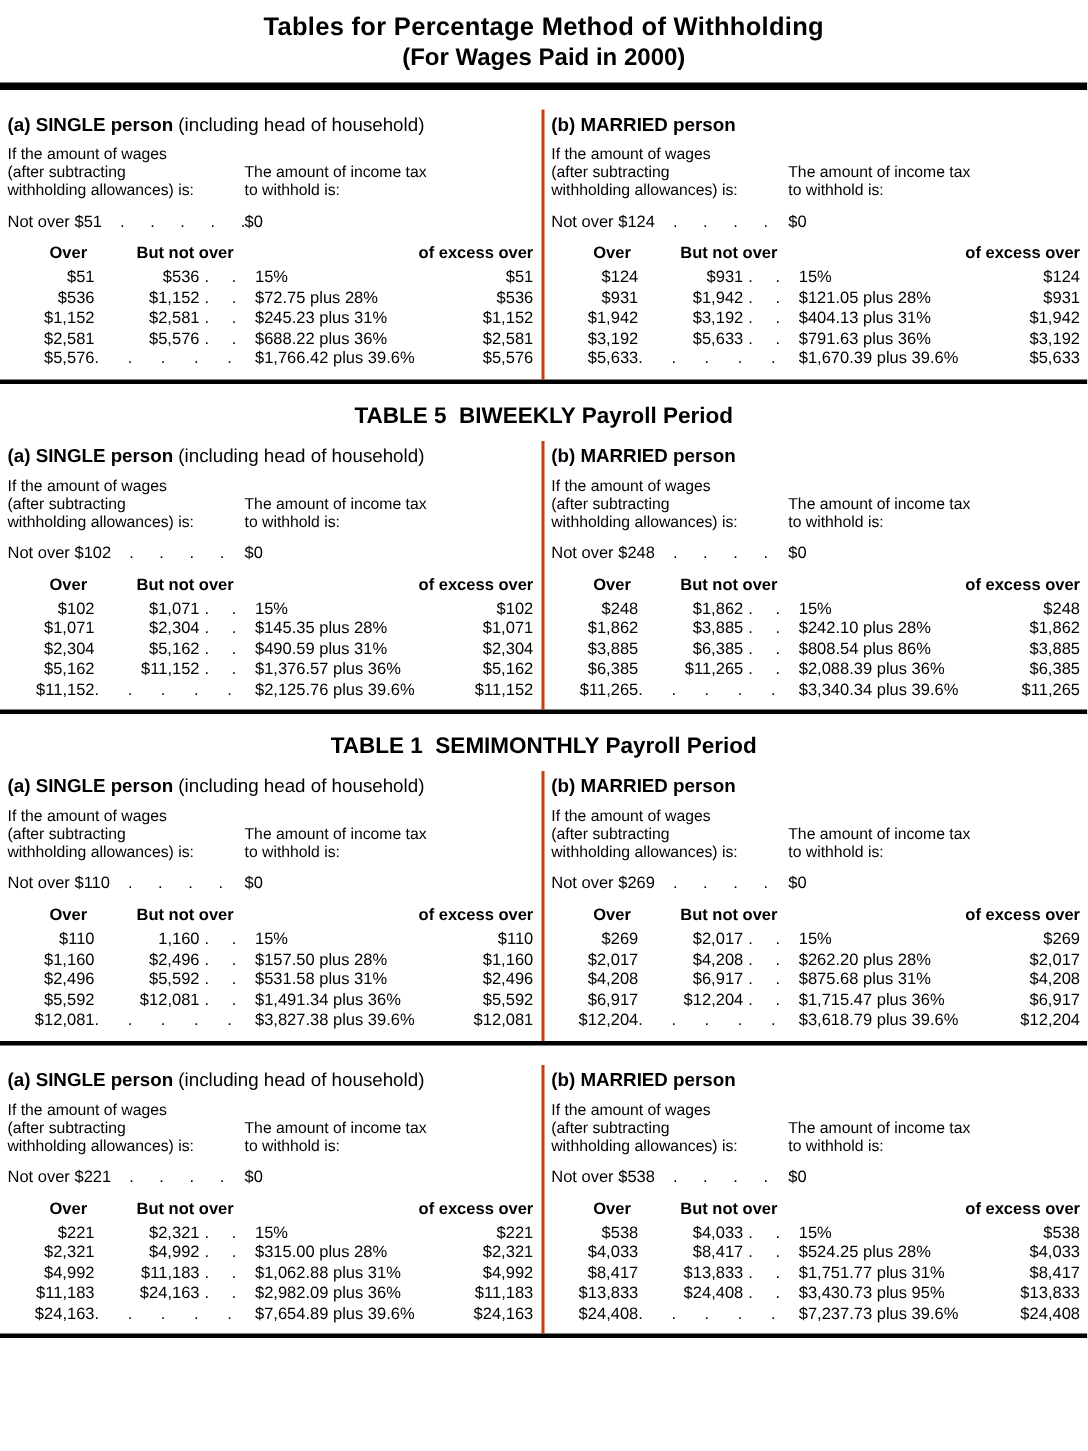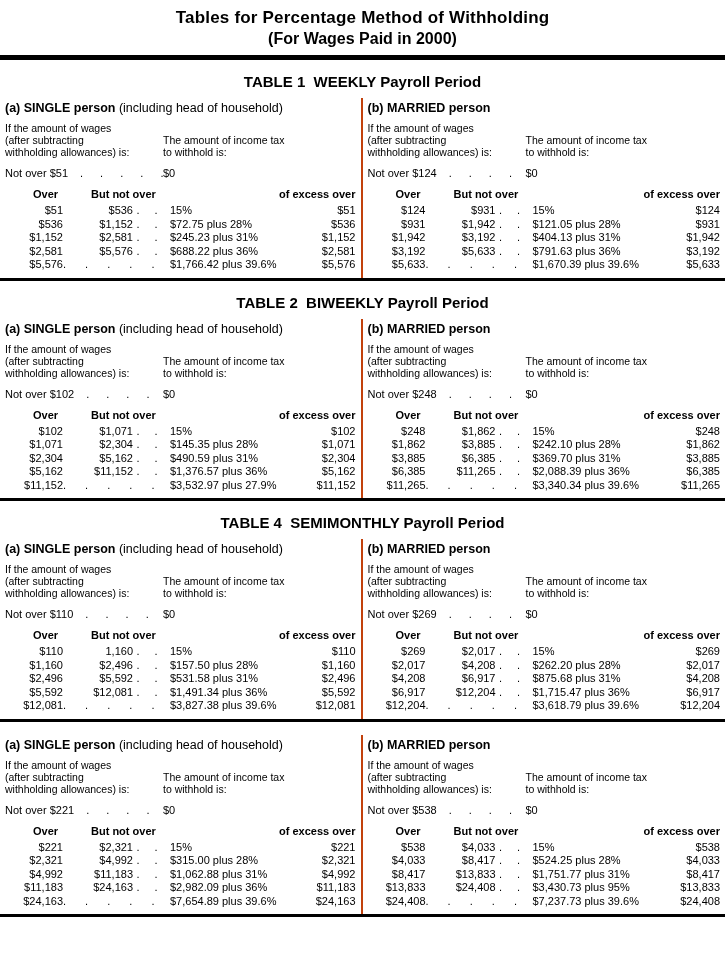--- a/index.html
+++ b/index.html
@@ -71,7 +71,6 @@
   <div class="rule-thick"></div>
   <main id="tables">
   <section class="table-block">
-    <h2 class="table-title">TABLE 1  WEEKLY Payroll Period</h2>
     <div class="table-body">
   <div class="half single">
     <div class="half-heading"><span class="hb heading-bold">(a) SINGLE person</span><span class="heading-note"> (including head of household)</span></div>

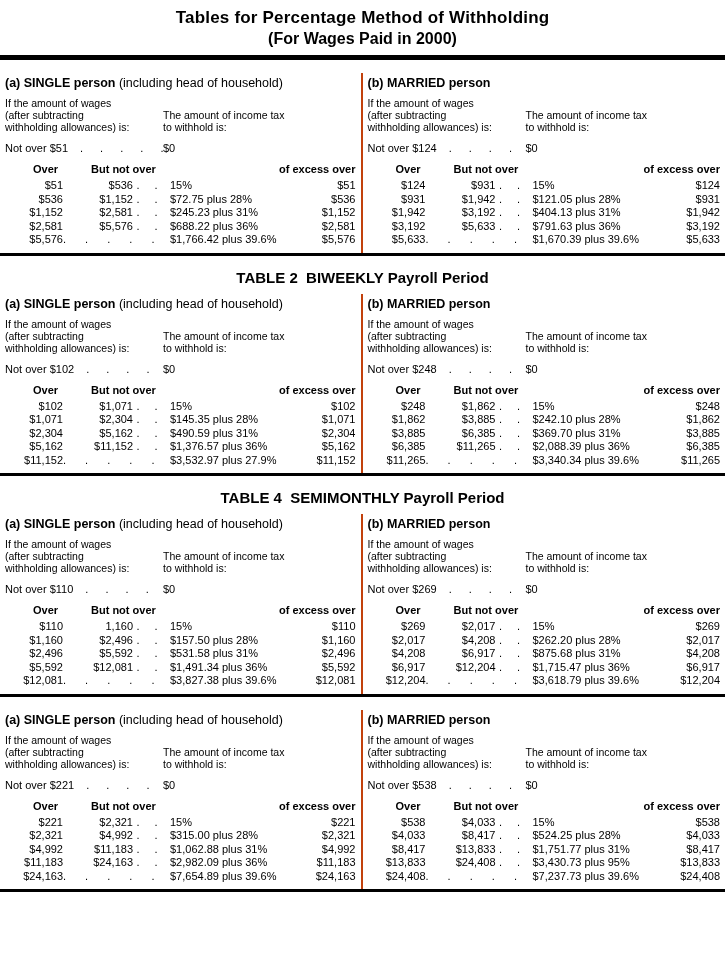--- a/index.html
+++ b/index.html
@@ -213,7 +213,7 @@
   </section>
 
   <section class="table-block">
-    <h2 class="table-title">TABLE 2  BIWEEKLY Payroll Period</h2>
+    <h2 class="table-title">TABLE 5  BIWEEKLY Payroll Period</h2>
     <div class="table-body">
   <div class="half single">
     <div class="half-heading"><span class="hb heading-bold">(a) SINGLE person</span><span class="heading-note"> (including head of household)</span></div>

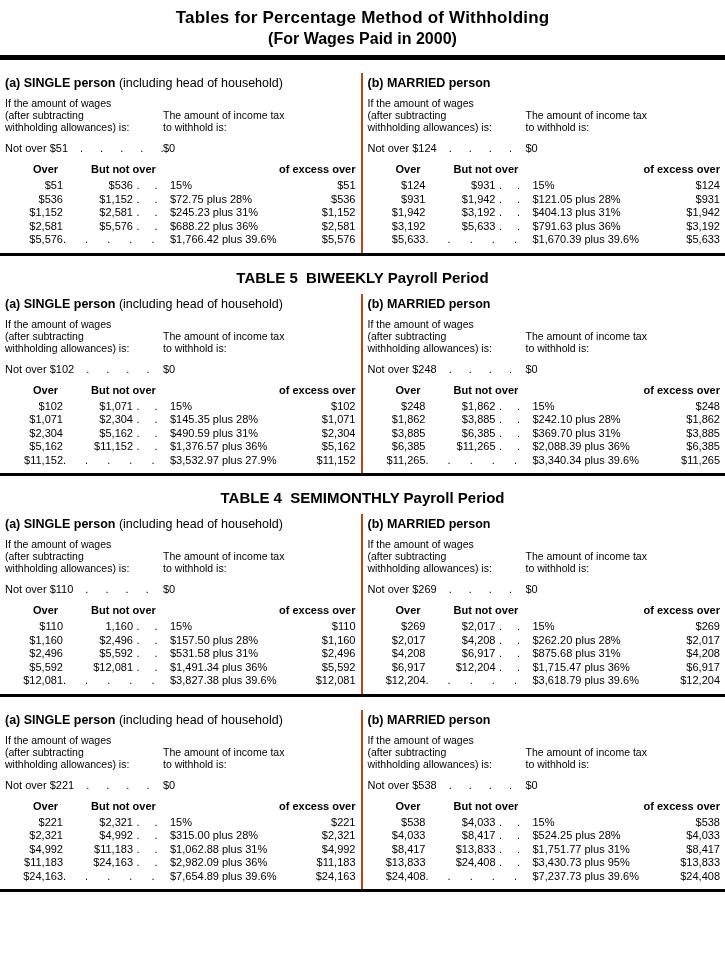--- a/index.html
+++ b/index.html
@@ -331,7 +331,7 @@
     <span class="c-over">$3,885</span>
     <span class="c-bno">$6,385</span>
     <span class="c-dots">. .</span>
-    <span class="c-tax">$369.70 plus 31%</span>
+    <span class="c-tax">$808.54 plus 86%</span>
     <span class="c-excess">$3,885</span>
   </div>
 

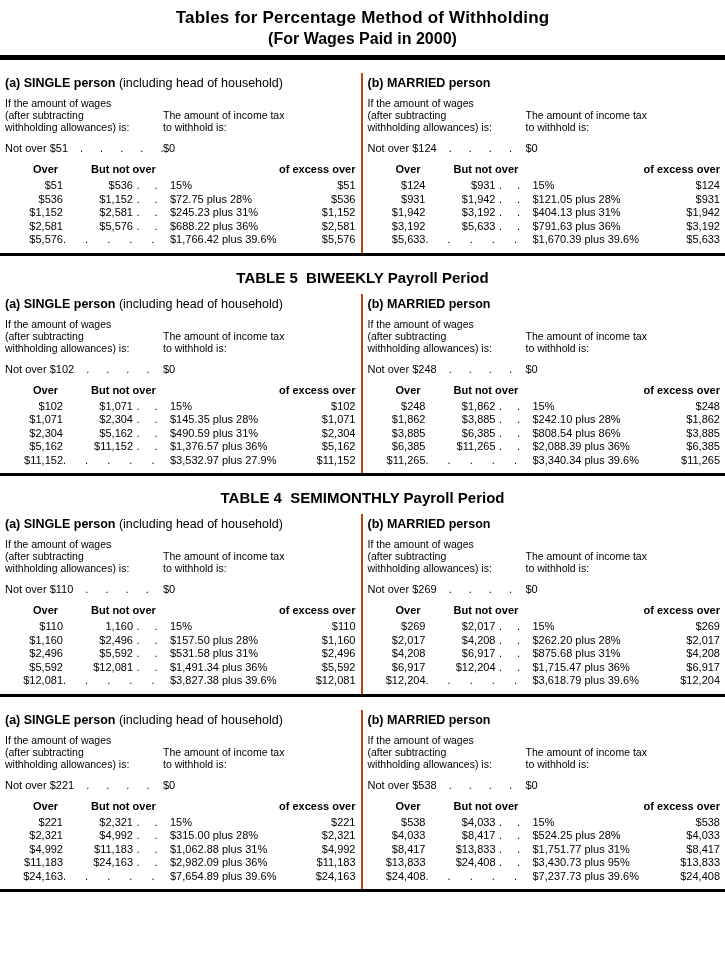--- a/index.html
+++ b/index.html
@@ -278,7 +278,7 @@
     <span class="c-over">$11,152</span>
 
     <span class="c-dots dots-final" style="grid-column: 2 / 4;">. . . . . .</span>
-    <span class="c-tax">$3,532.97 plus 27.9%</span>
+    <span class="c-tax">$2,125.76 plus 39.6%</span>
     <span class="c-excess">$11,152</span>
   </div>
 </div>

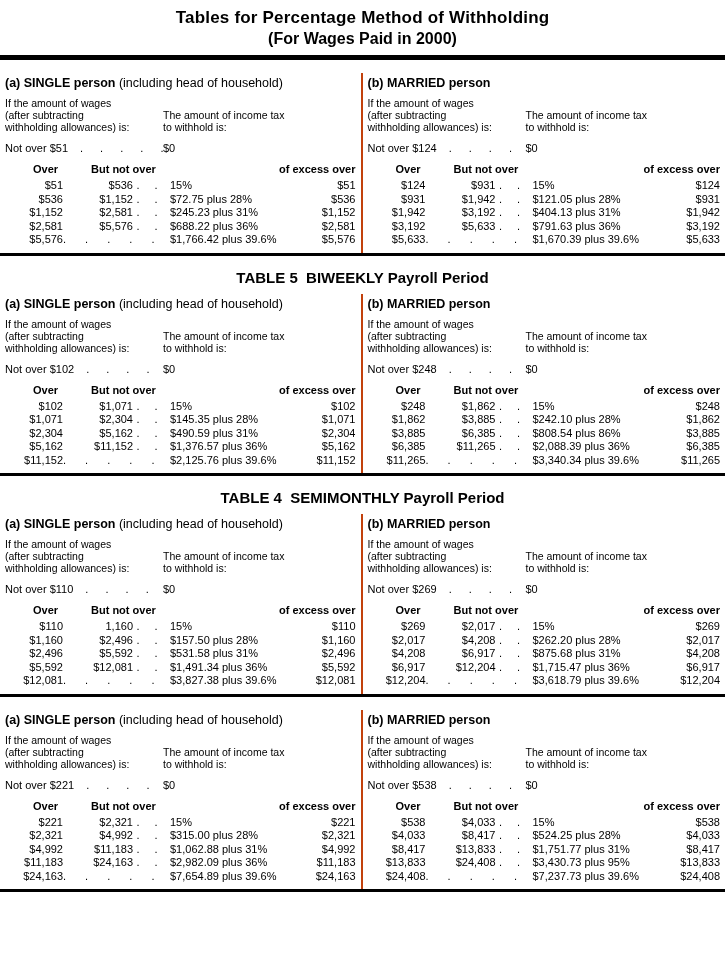--- a/index.html
+++ b/index.html
@@ -356,7 +356,7 @@
   </section>
 
   <section class="table-block">
-    <h2 class="table-title">TABLE 4  SEMIMONTHLY Payroll Period</h2>
+    <h2 class="table-title">TABLE 1  SEMIMONTHLY Payroll Period</h2>
     <div class="table-body">
   <div class="half single">
     <div class="half-heading"><span class="hb heading-bold">(a) SINGLE person</span><span class="heading-note"> (including head of household)</span></div>

